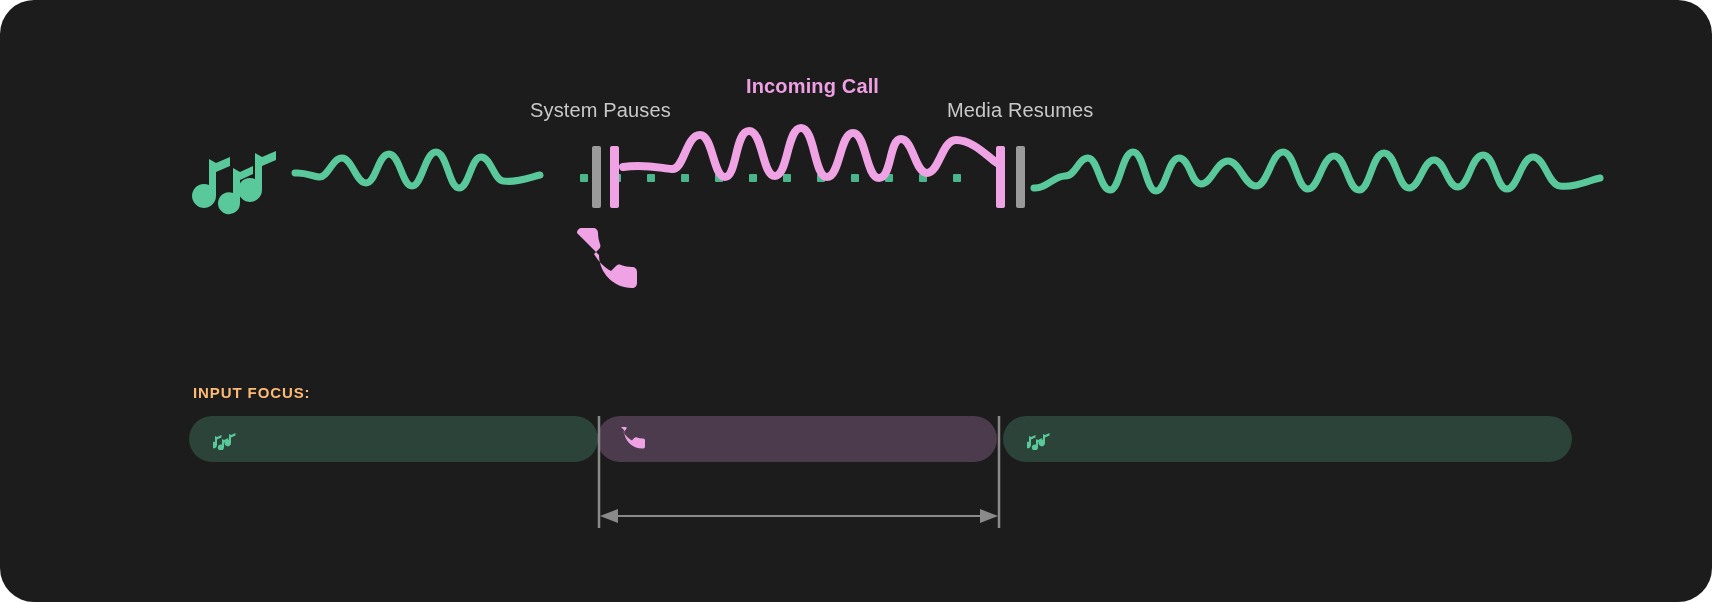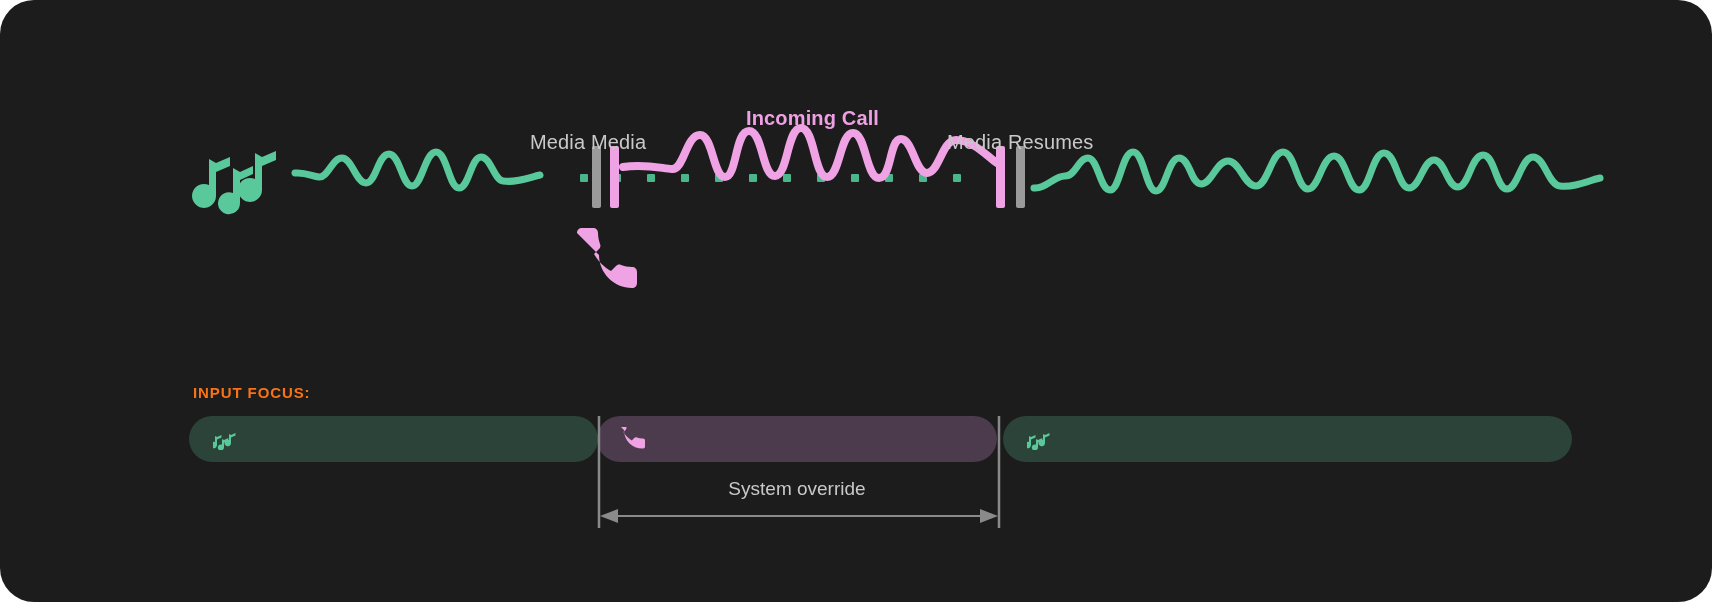--- a/index.html
+++ b/index.html
@@ -44,7 +44,6 @@
     letter-spacing: 0.15px;
     white-space: nowrap;
     color: #c9c9c9;
-    margin-top: 32px;
   }
   .label-pause {
     left: 530px;

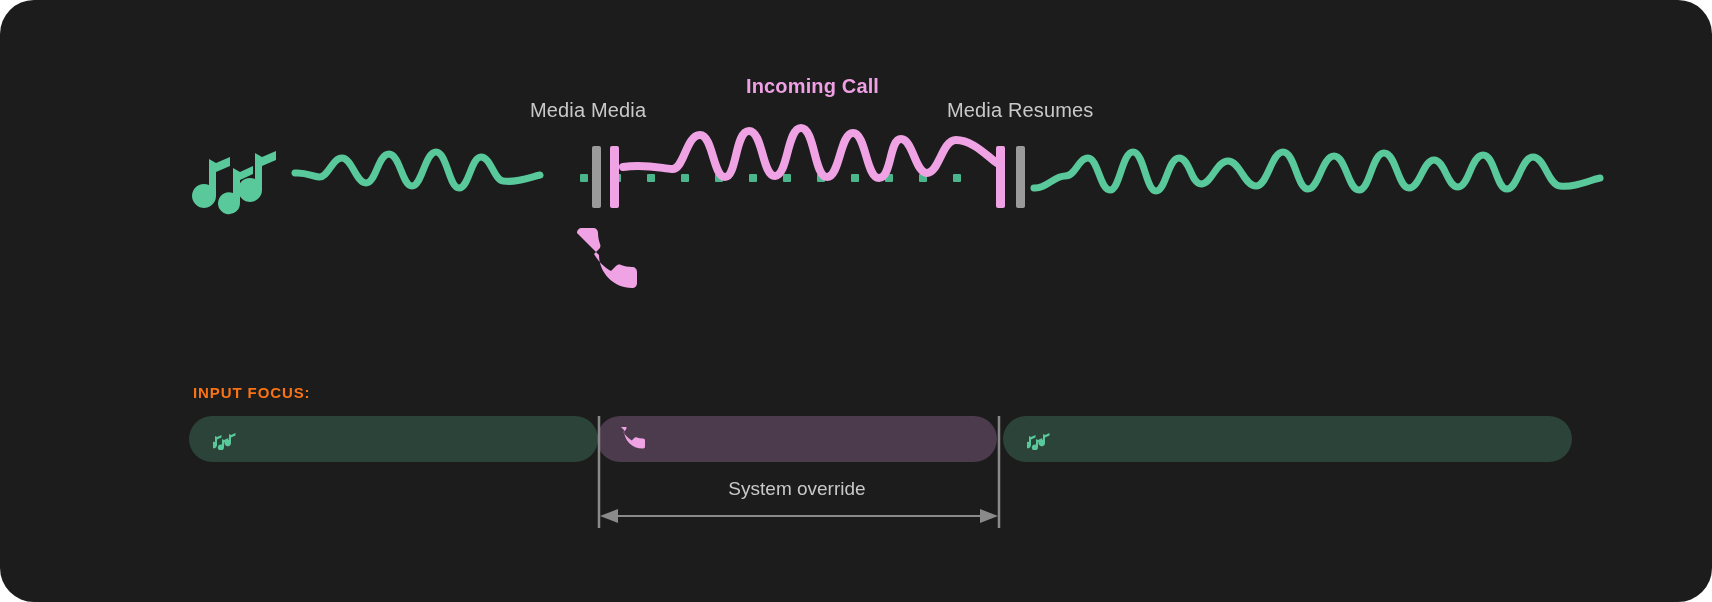--- a/index.html
+++ b/index.html
@@ -224,7 +224,7 @@
 
     </svg>
 
-    <div class="label label-pause">Media Media</div>
+    <div class="label label-pause">System Pauses</div>
     <div class="label label-call">Incoming Call</div>
     <div class="label label-resume">Media Resumes</div>
   </div>

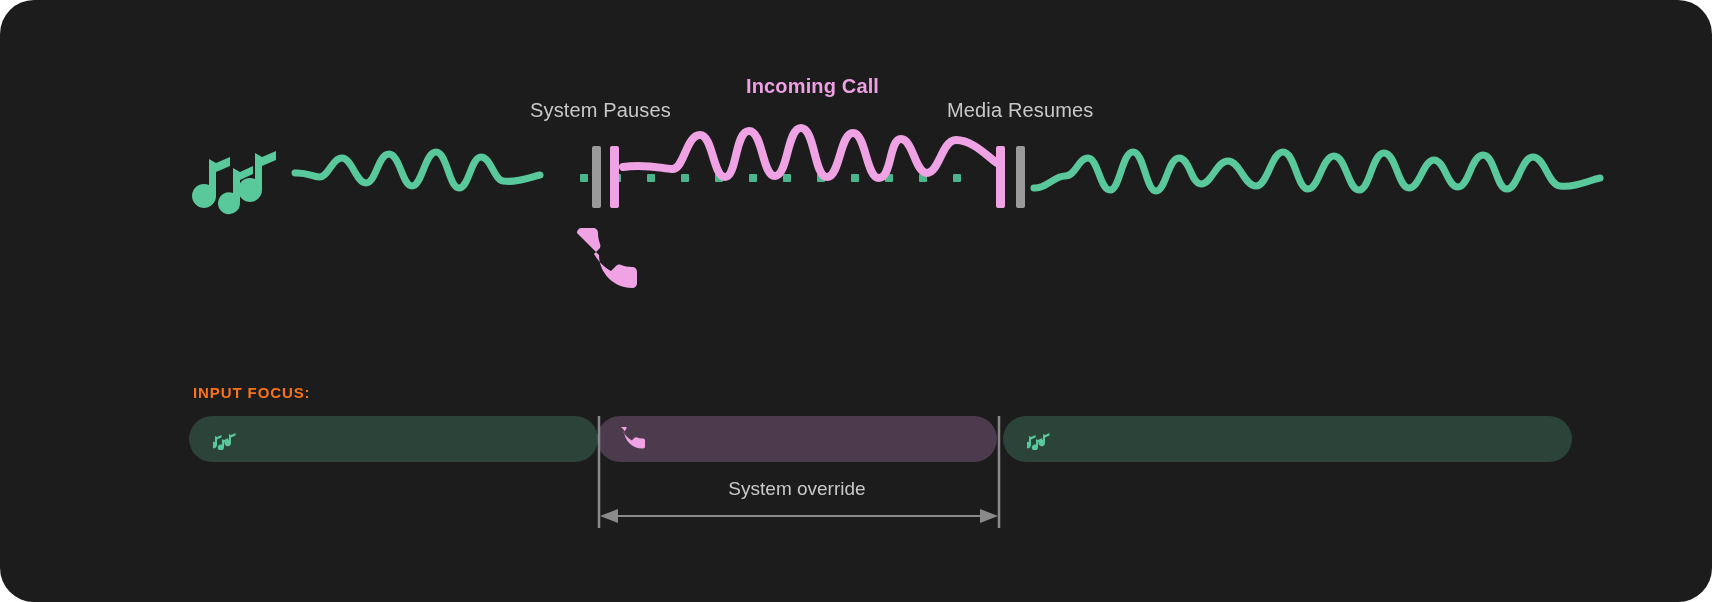--- a/index.html
+++ b/index.html
@@ -70,7 +70,7 @@
     font-size: 15px;
     font-weight: 700;
     letter-spacing: 0.9px;
-    color: #f97316;
+    color: #fdba74;
   }
 
   .bars {

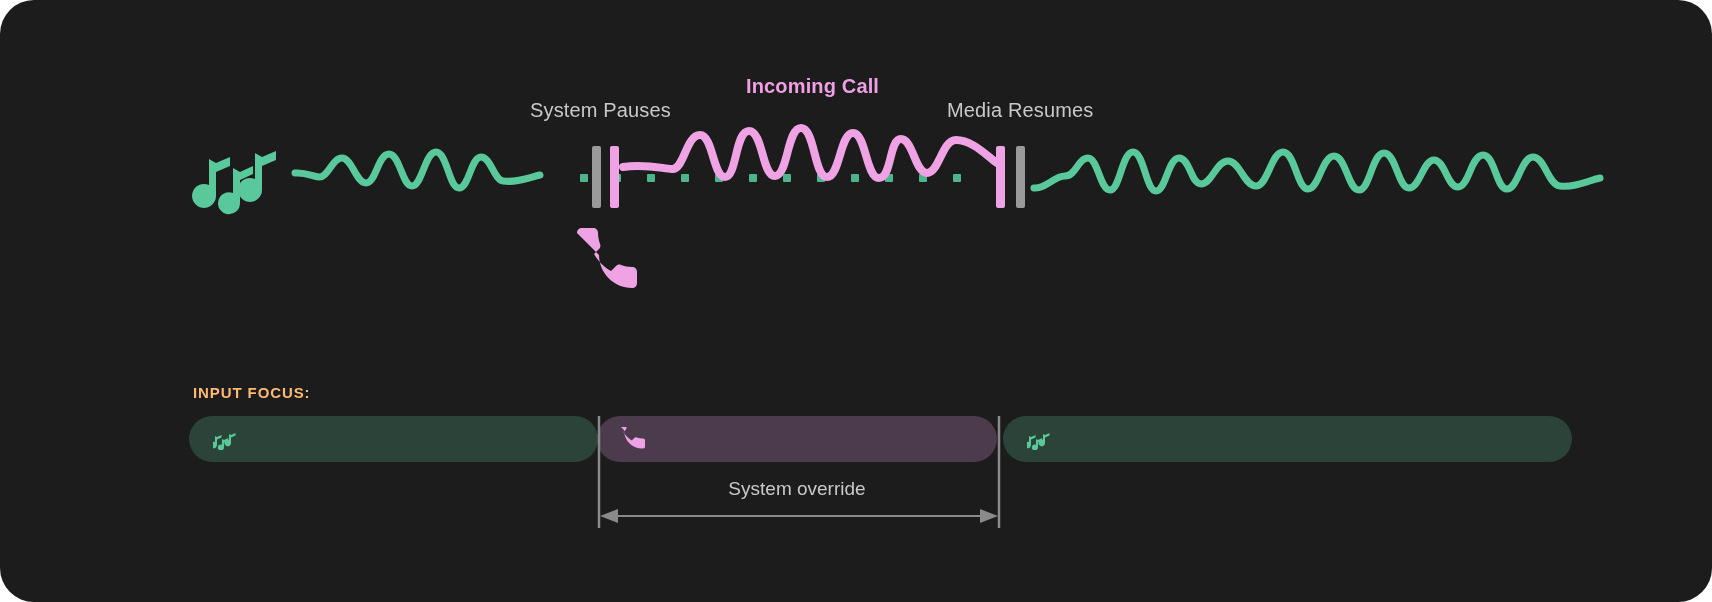--- a/index.html
+++ b/index.html
@@ -283,7 +283,6 @@
     <polygon points="998,516 980,509 980,523" fill="#8a8a8a"></polygon>
   </svg>
 
-  <div class="sys-label">System override</div>
 
 </div>
 

